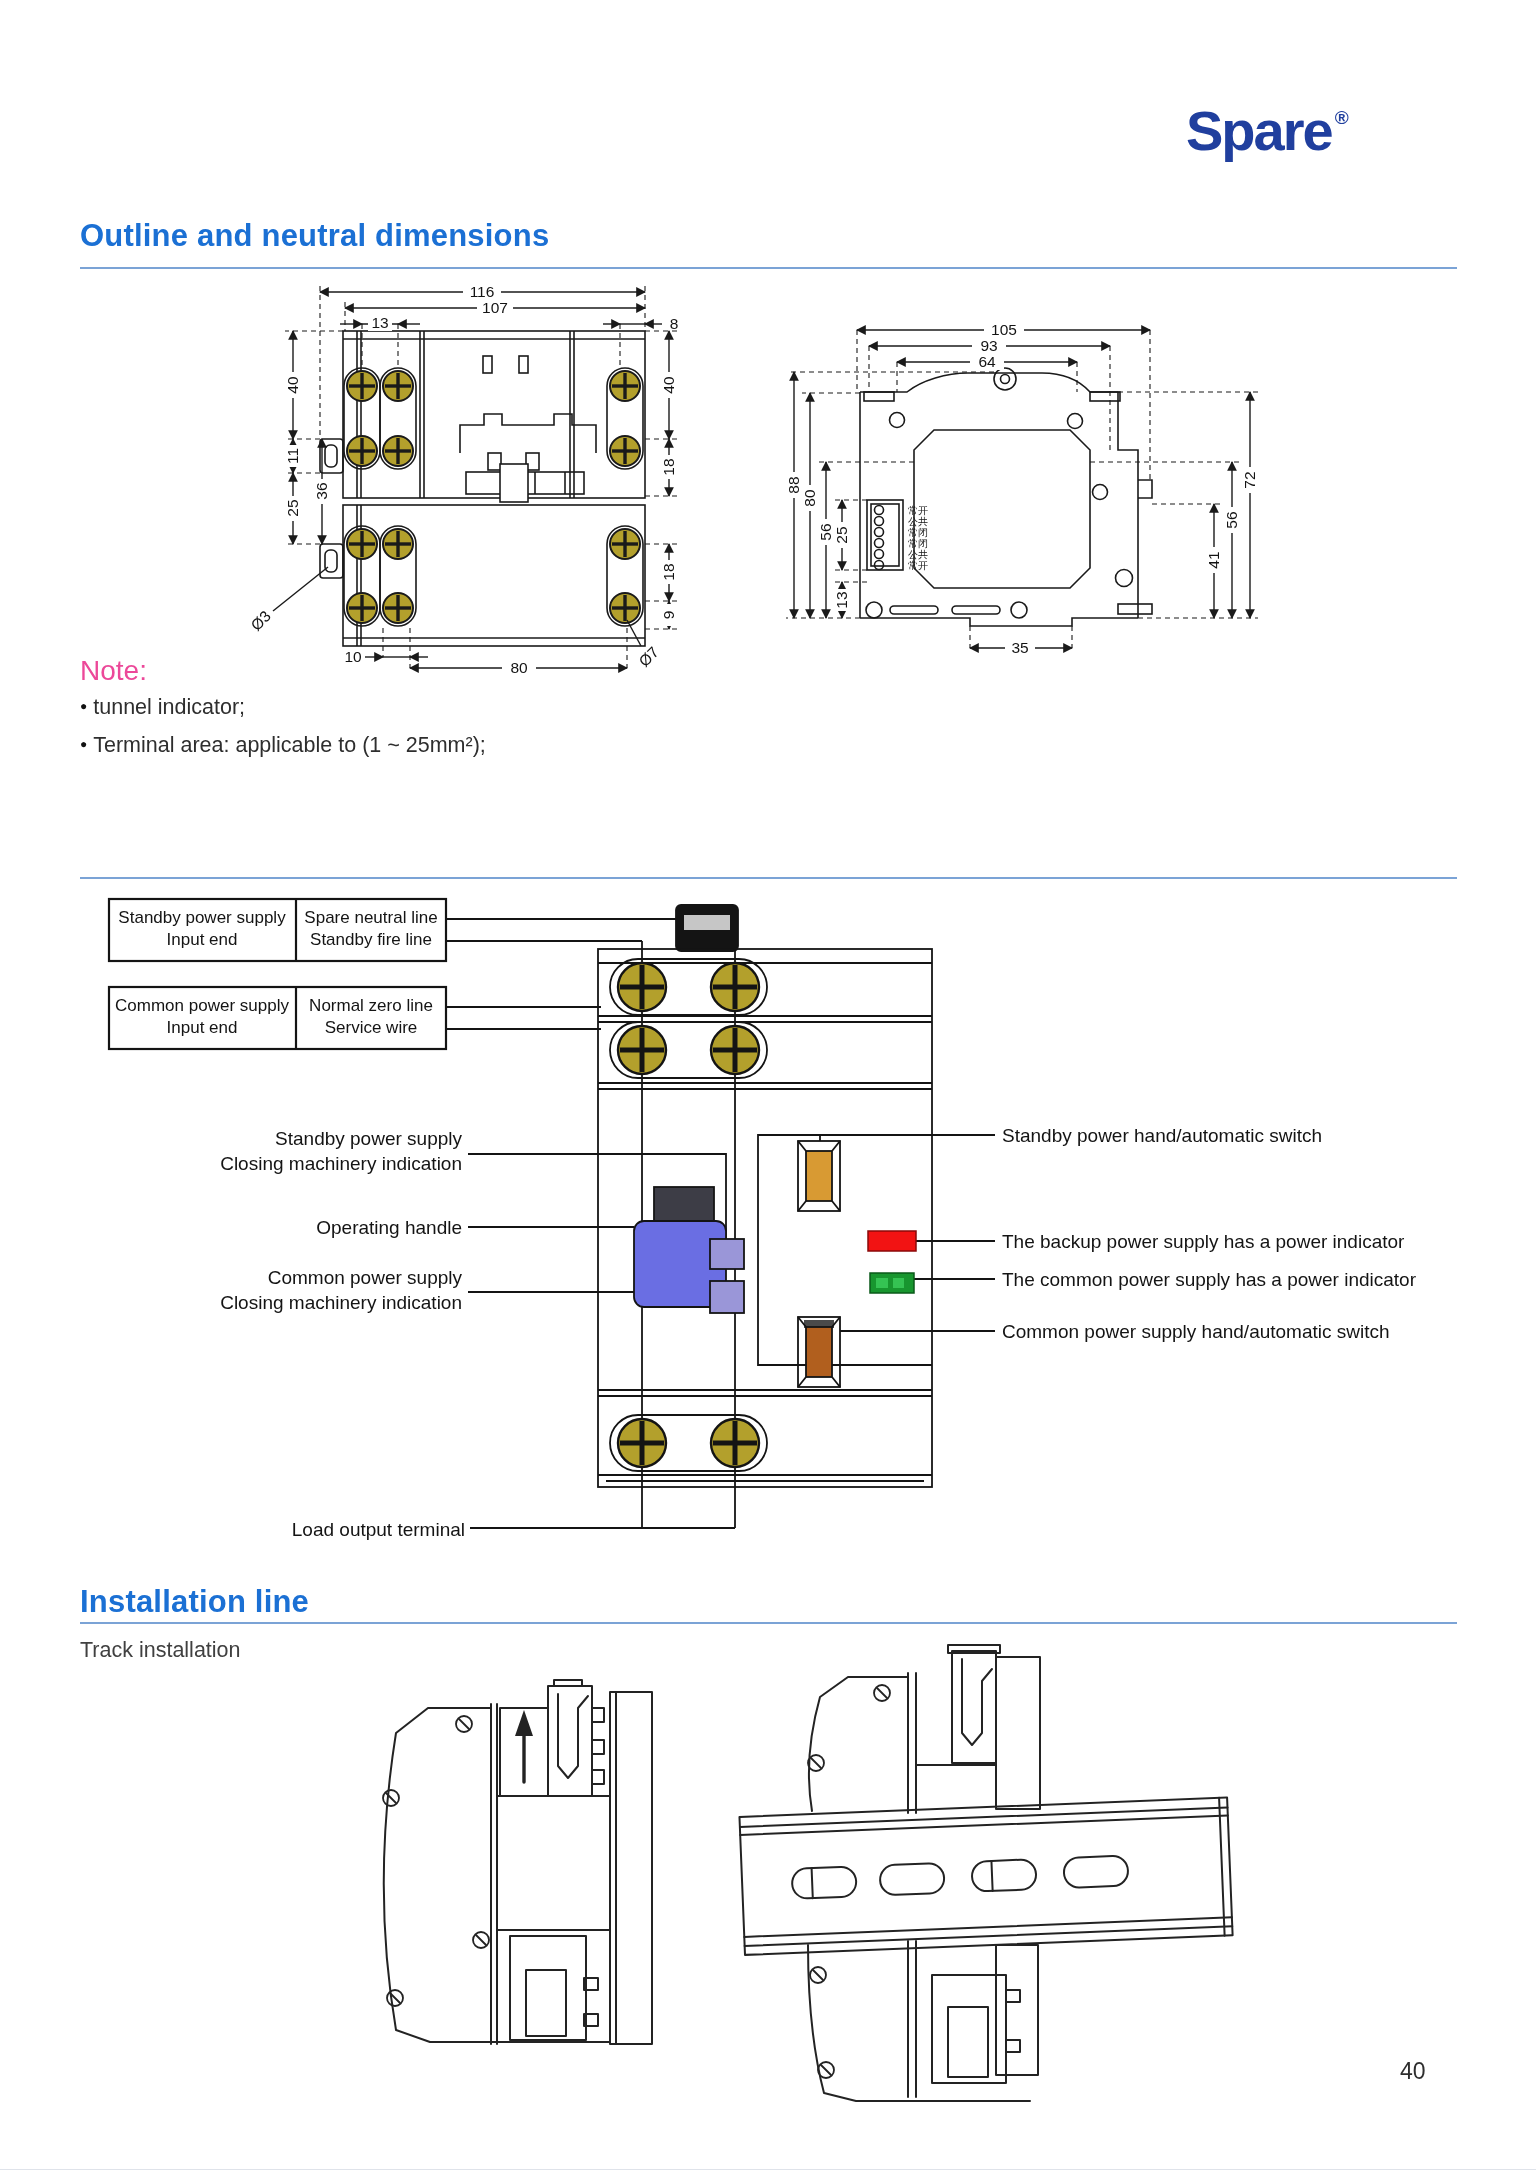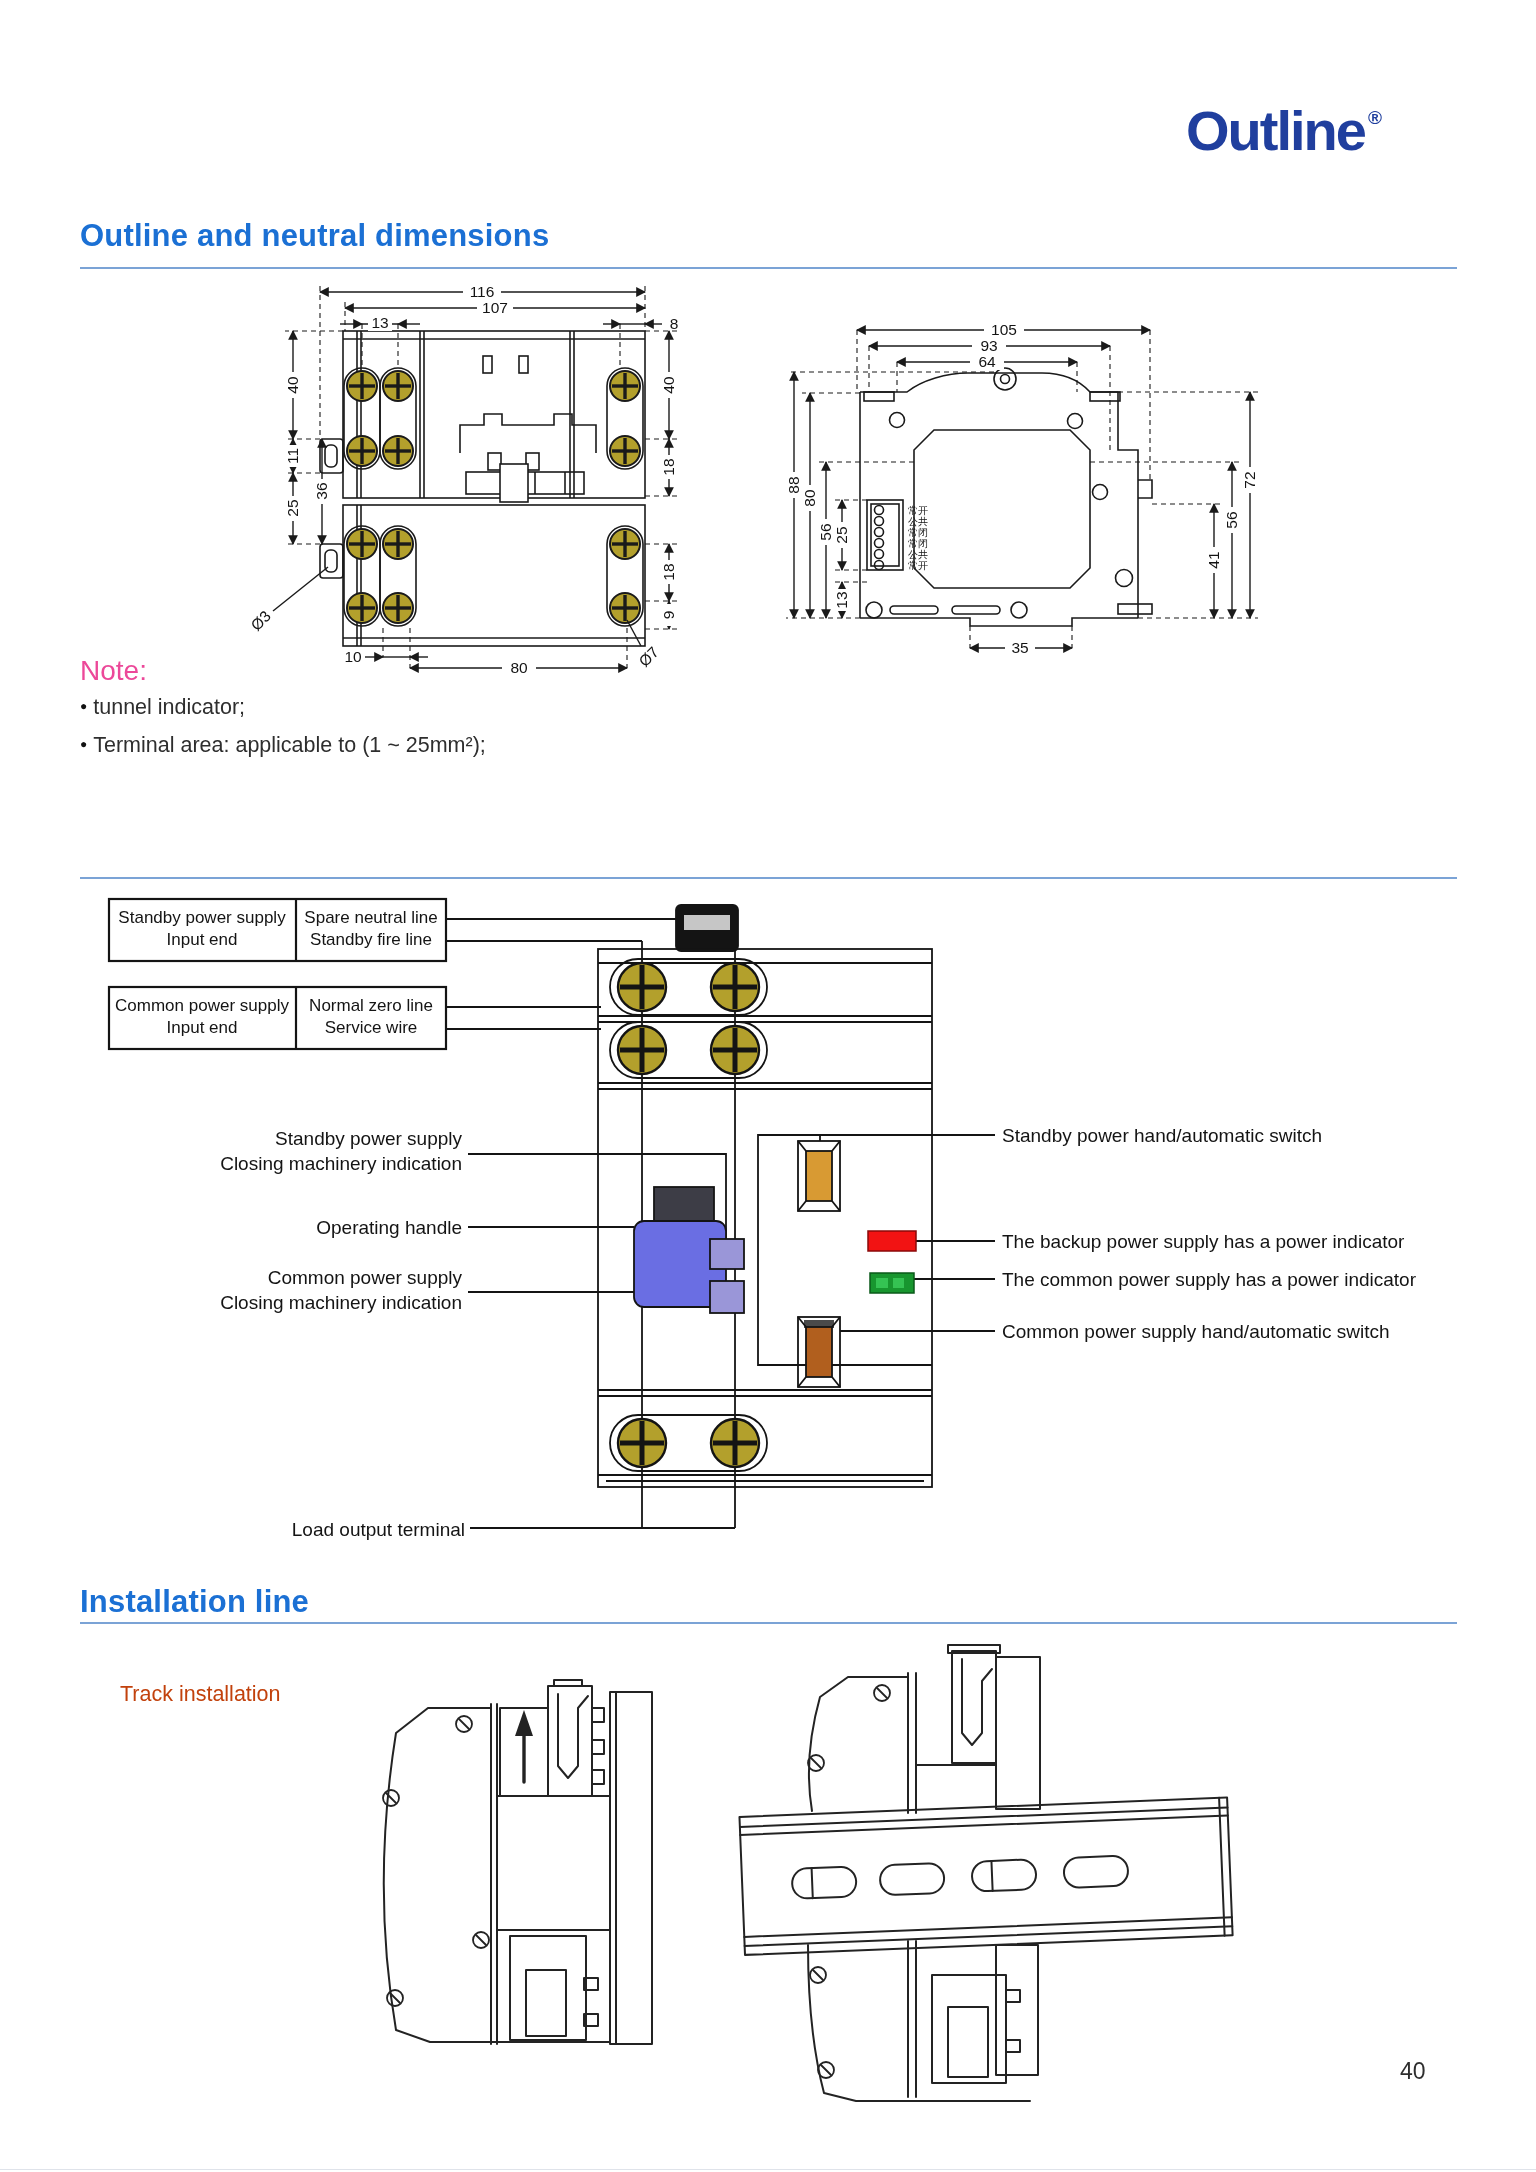--- a/index.html
+++ b/index.html
@@ -39,7 +39,7 @@
 
 <div class="page">
 
-  <div class="logo"><span>Outline</span><span class="reg">®</span></div>
+  <div class="logo"><span>Spare</span><span class="reg">®</span></div>
 
   <h1 class="section-title" style="top:218px;">Outline and neutral dimensions</h1>
   <div class="rule" style="top:267px;"></div>

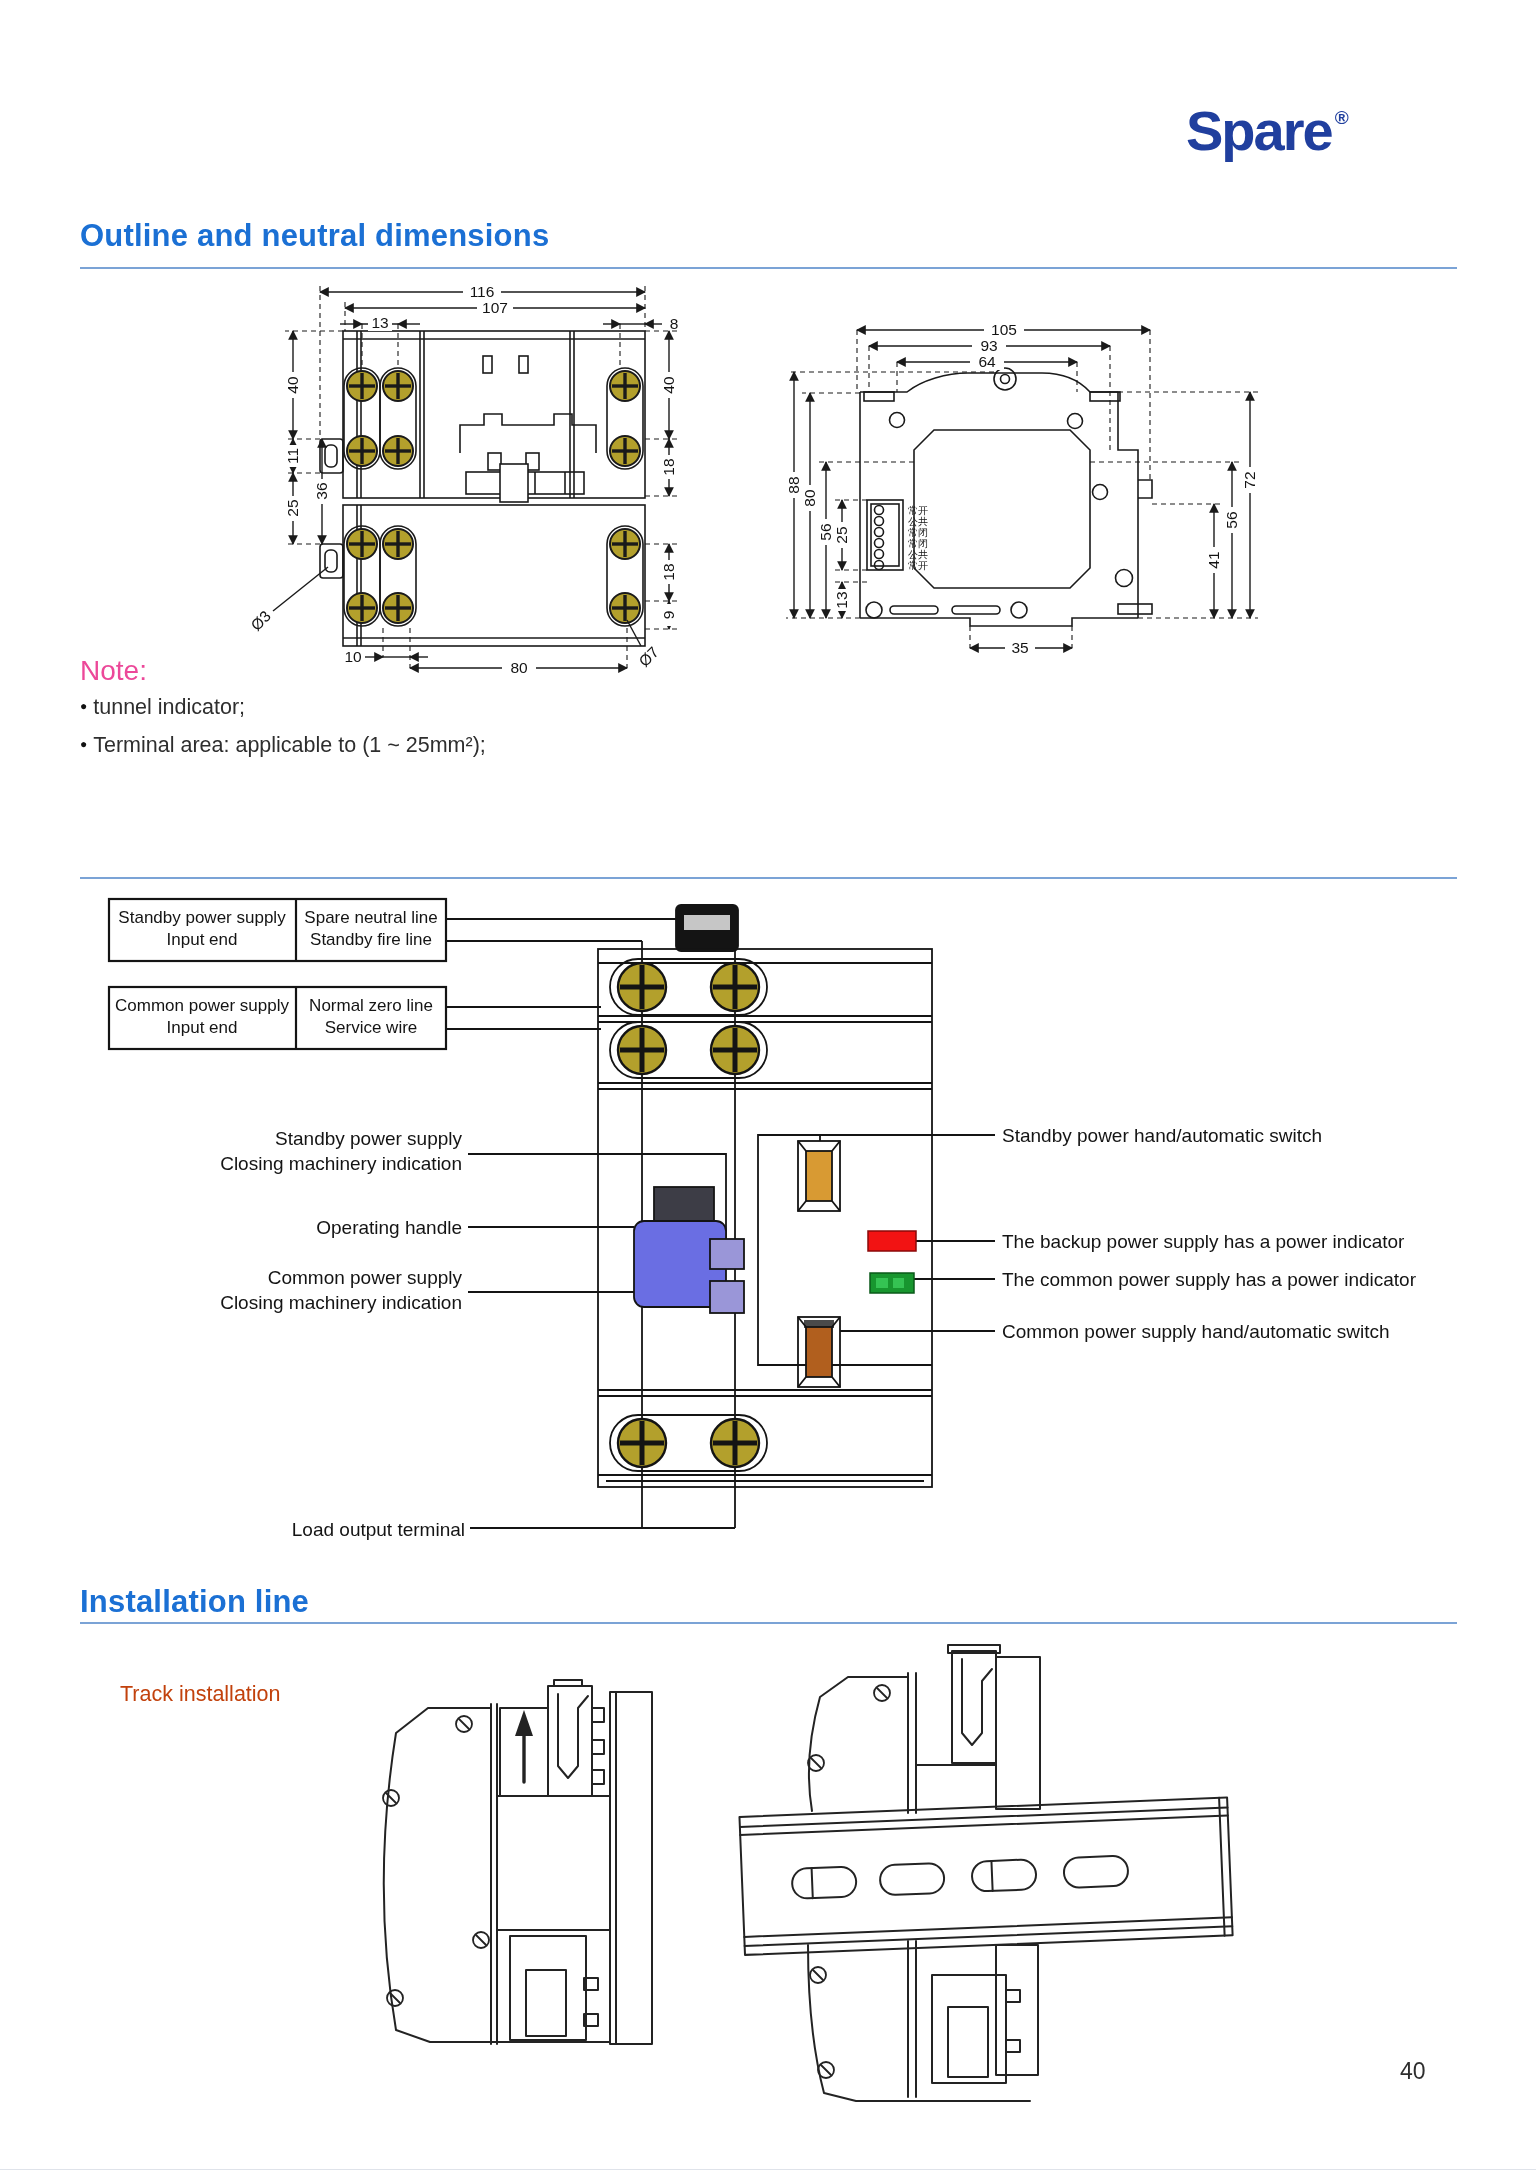--- a/index.html
+++ b/index.html
@@ -23,7 +23,7 @@
   .note-label { position:absolute; left:80px; font-size:28px; color:#ec4899; }
   .note-line { position:absolute; left:80px; font-size:21.5px; color:#2e2e2e; white-space:nowrap; }
   .note-line .bullet { font-size:12px; position:relative; top:-4px; margin-right:6px; color:#111; }
-  .track-label { position:absolute; left:80px; top:1682px; font-size:21.5px; color:#c2410c;margin-left:40px; }
+  .track-label { position:absolute; left:80px; top:1638px; font-size:21.5px; color:#404040; }
   .page-number { position:absolute; left:1400px; top:2058px; font-size:23px; color:#2e2e2e; }
   .page-edge { position:absolute; left:0; top:2169px; width:1536px; height:1px; background:#dfe3ea; }
 

